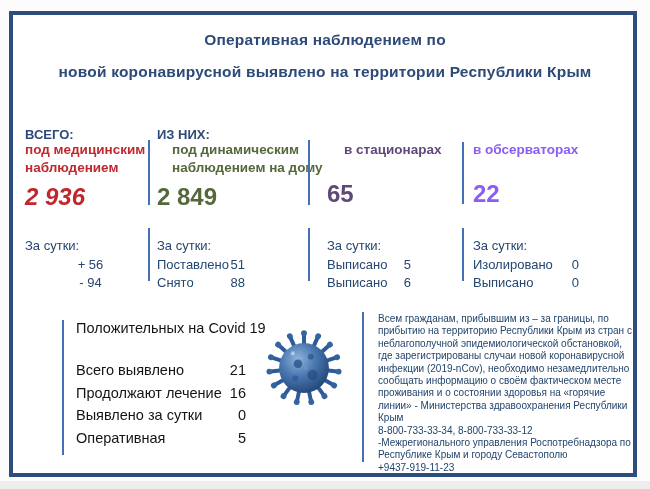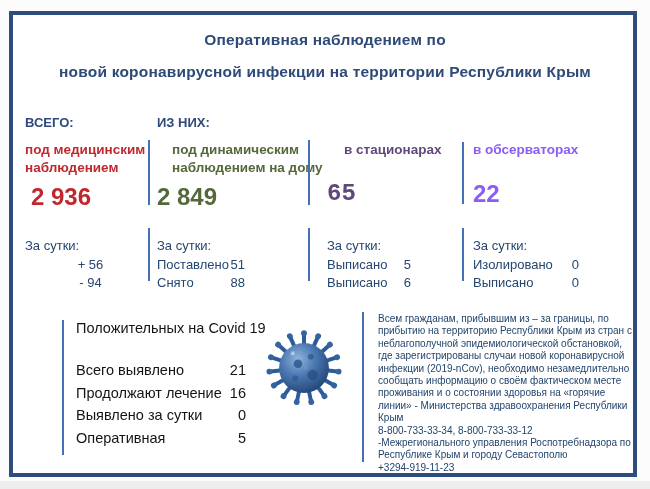--- a/index.html
+++ b/index.html
@@ -48,7 +48,7 @@
 
   <div class="title">
     <div>Оперативная наблюдением по</div>
-    <div class="l2">новой коронавирусной инфекции на территории Республики Крым</div>
+    <div class="l2">новой коронавирусной выявлено на территории Республики Крым</div>
   </div>
 
   <div class="sec-label" style="left:25px;">ВСЕГО:</div>

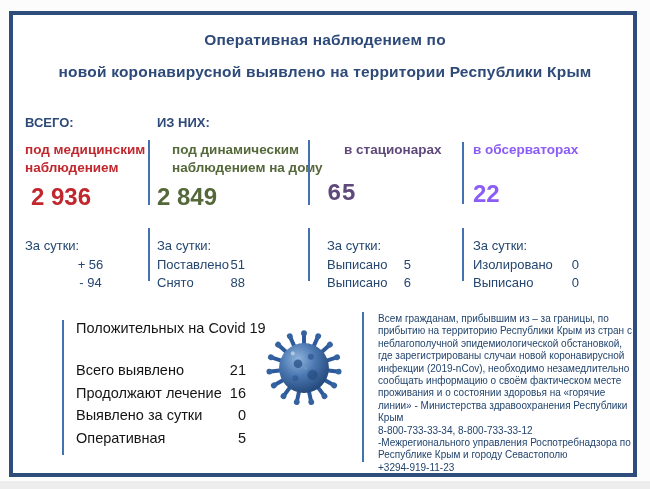--- a/index.html
+++ b/index.html
@@ -17,7 +17,7 @@
     color:#2e4a78;font-size:15.5px;font-weight:bold;letter-spacing:.2px;
   }
   .title .l2{margin-top:14px;}
-  .sec-label{position:absolute;top:115px;font-size:13px;font-weight:bold;color:#2e4a78;}
+  .sec-label{position:absolute;top:127px;font-size:13px;font-weight:bold;color:#2e4a78;}
   .stat-label{position:absolute;top:141px;font-size:13.5px;font-weight:bold;line-height:18px;}
   .stat-value{position:absolute;font-size:24px;font-weight:bold;}
   .c-red{color:#c0282e;}

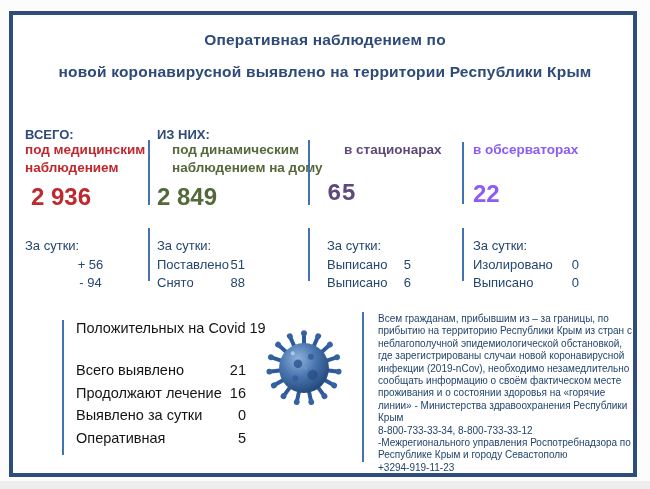--- a/index.html
+++ b/index.html
@@ -55,7 +55,7 @@
   <div class="sec-label" style="left:157px;">ИЗ НИХ:</div>
 
   <div class="stat-label c-red" style="left:25px;width:122px;">под медицинским наблюдением</div>
-  <div class="stat-value c-red" style="left:31px;top:183px;">2 936</div>
+  <div class="stat-value c-red" style="left:25px;top:183px;font-style:italic;">2 936</div>
 
   <div class="stat-label c-green" style="left:172px;width:152px;">под динамическим наблюдением на дому</div>
   <div class="stat-value c-green" style="left:157px;top:183px;">2 849</div>

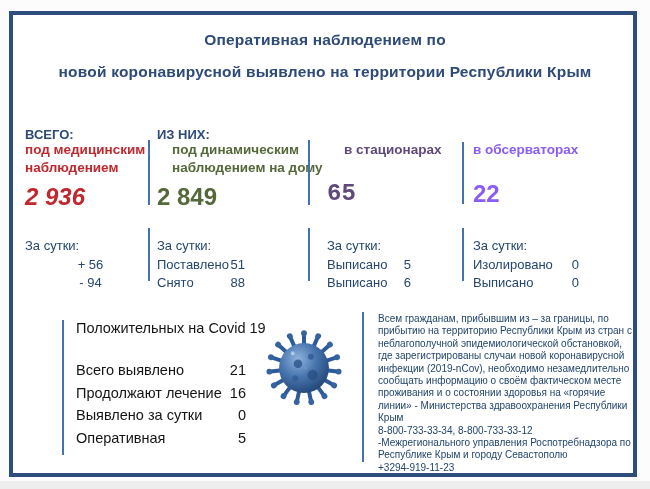--- a/index.html
+++ b/index.html
@@ -61,7 +61,7 @@
   <div class="stat-value c-green" style="left:157px;top:183px;">2 849</div>
 
   <div class="stat-label c-purple" style="left:327px;width:130px;margin-left:17px;">в стационарах</div>
-  <div class="stat-value c-purple" style="left:327px;top:180px;font-family:Liberation Mono, monospace;">65</div>
+  <div class="stat-value c-purple" style="left:327px;top:180px;">65</div>
 
   <div class="stat-label c-orange" style="left:473px;width:140px;">в обсерваторах</div>
   <div class="stat-value c-orange" style="left:473px;top:180px;">22</div>

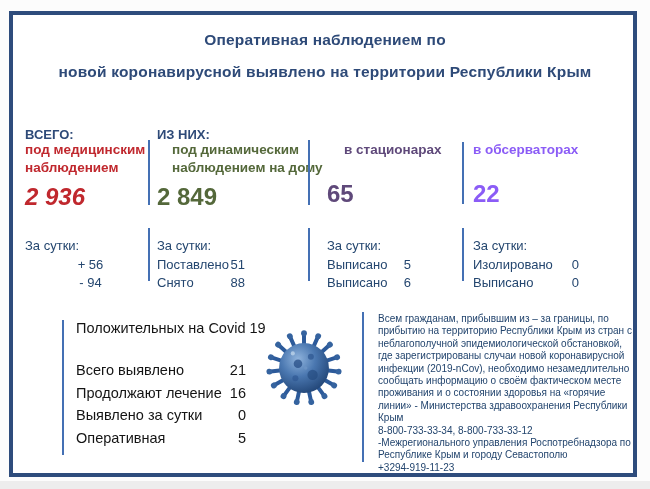--- a/index.html
+++ b/index.html
@@ -181,7 +181,7 @@
     <div>Всем гражданам, прибывшим из – за границы, по прибытию на территорию Республики Крым из стран с неблагополучной эпидемиологической обстановкой, где зарегистрированы случаи новой коронавирусной инфекции (2019-nCov), необходимо незамедлительно сообщать информацию о своём фактическом месте проживания и о состоянии здоровья на «горячие линии» - Министерства здравоохранения Республики Крым</div>
     <div>8-800-733-33-34,  8-800-733-33-12</div>
     <div>-Межрегионального управления Роспотребнадзора по Республике Крым и городу Севастополю</div>
-    <div>+3294-919-11-23</div>
+    <div>+9437-919-11-23</div>
   </div>
 </div>
 

